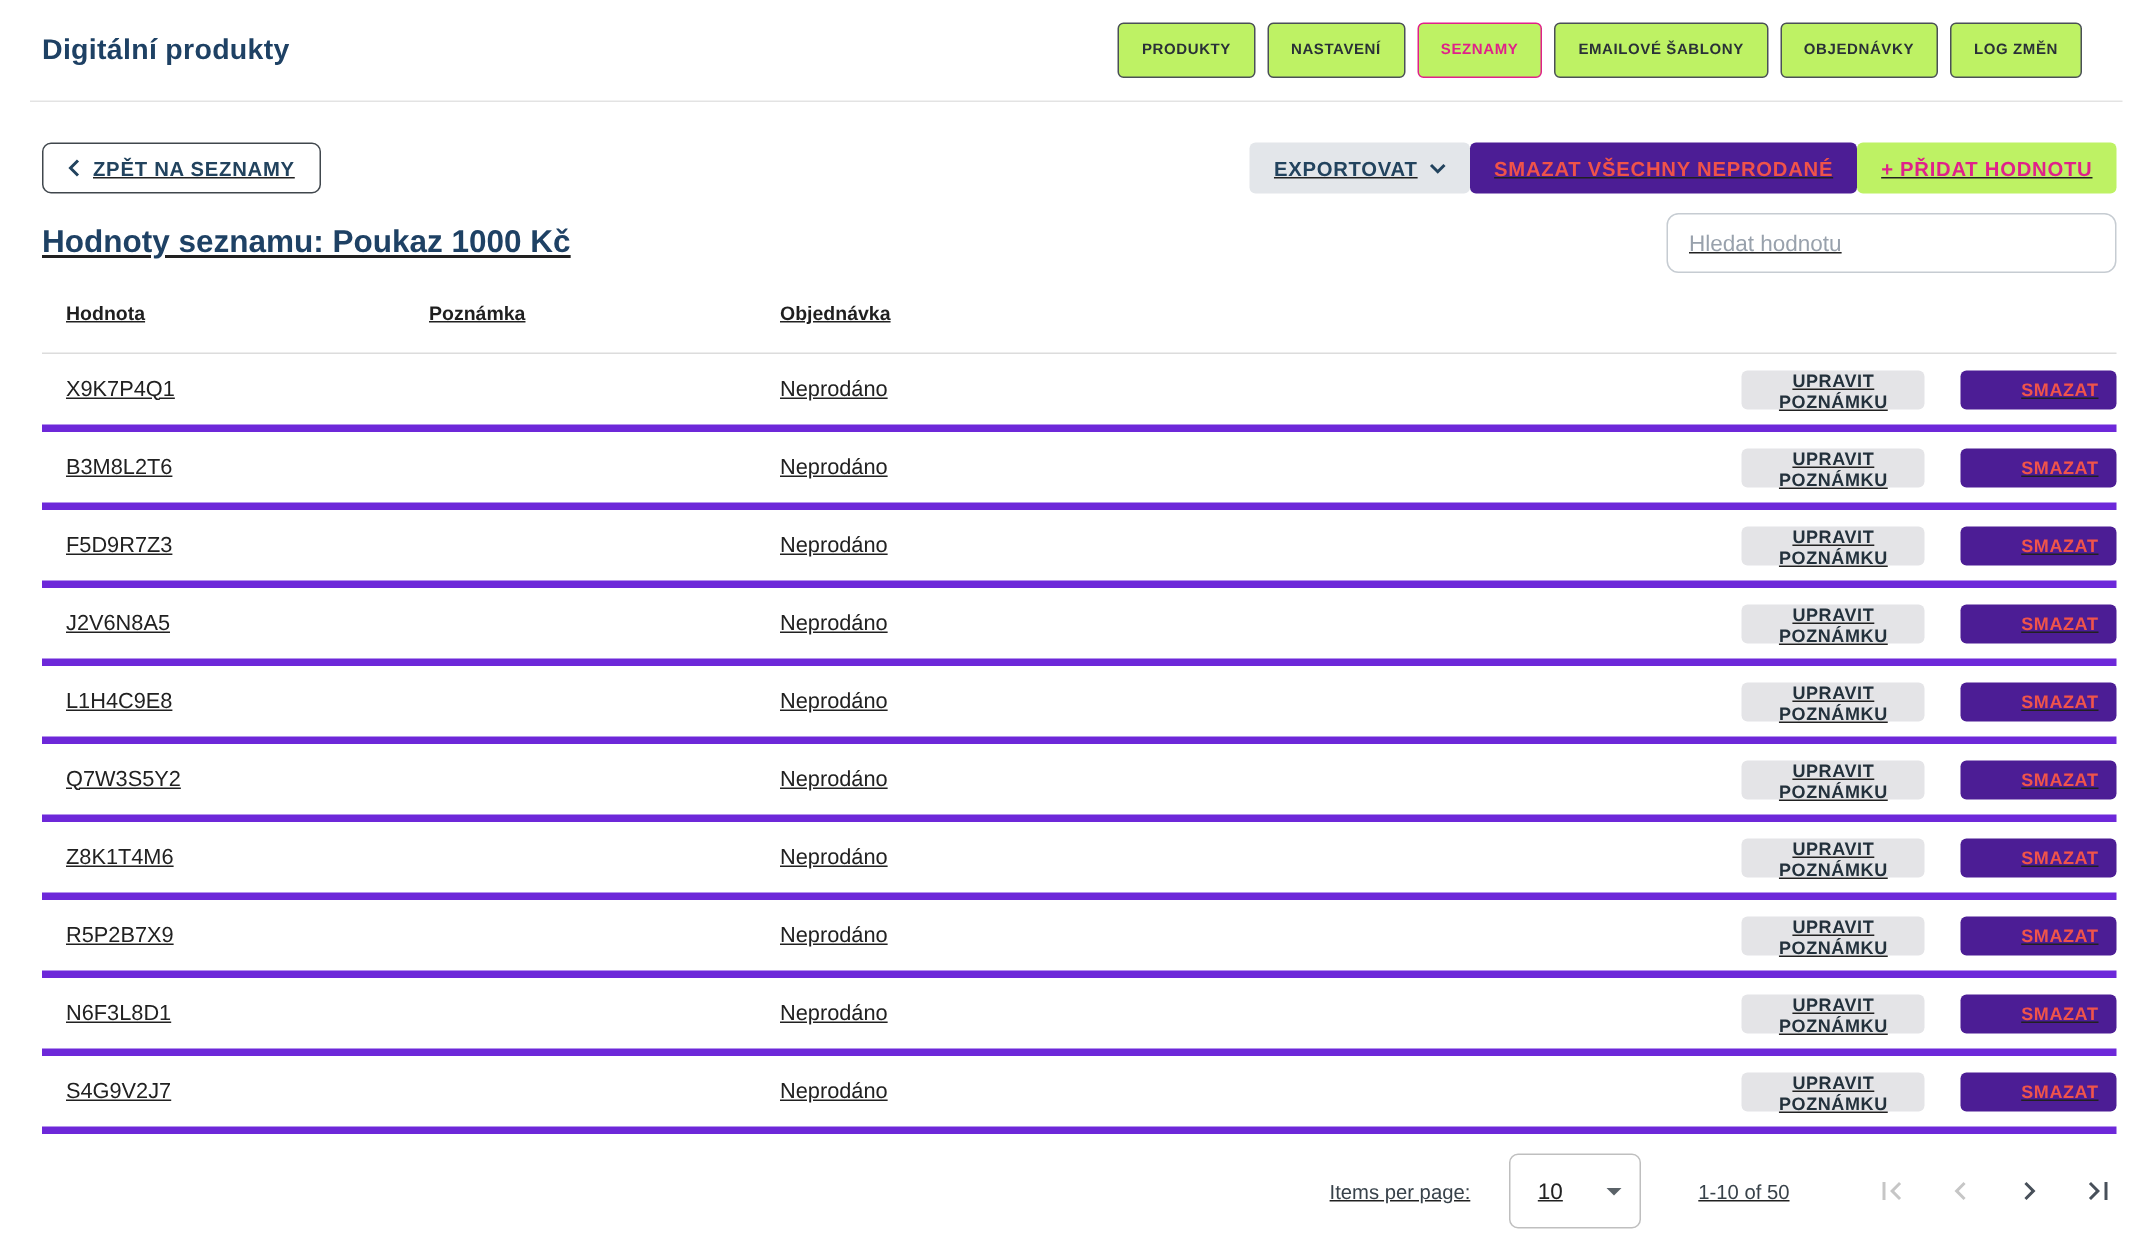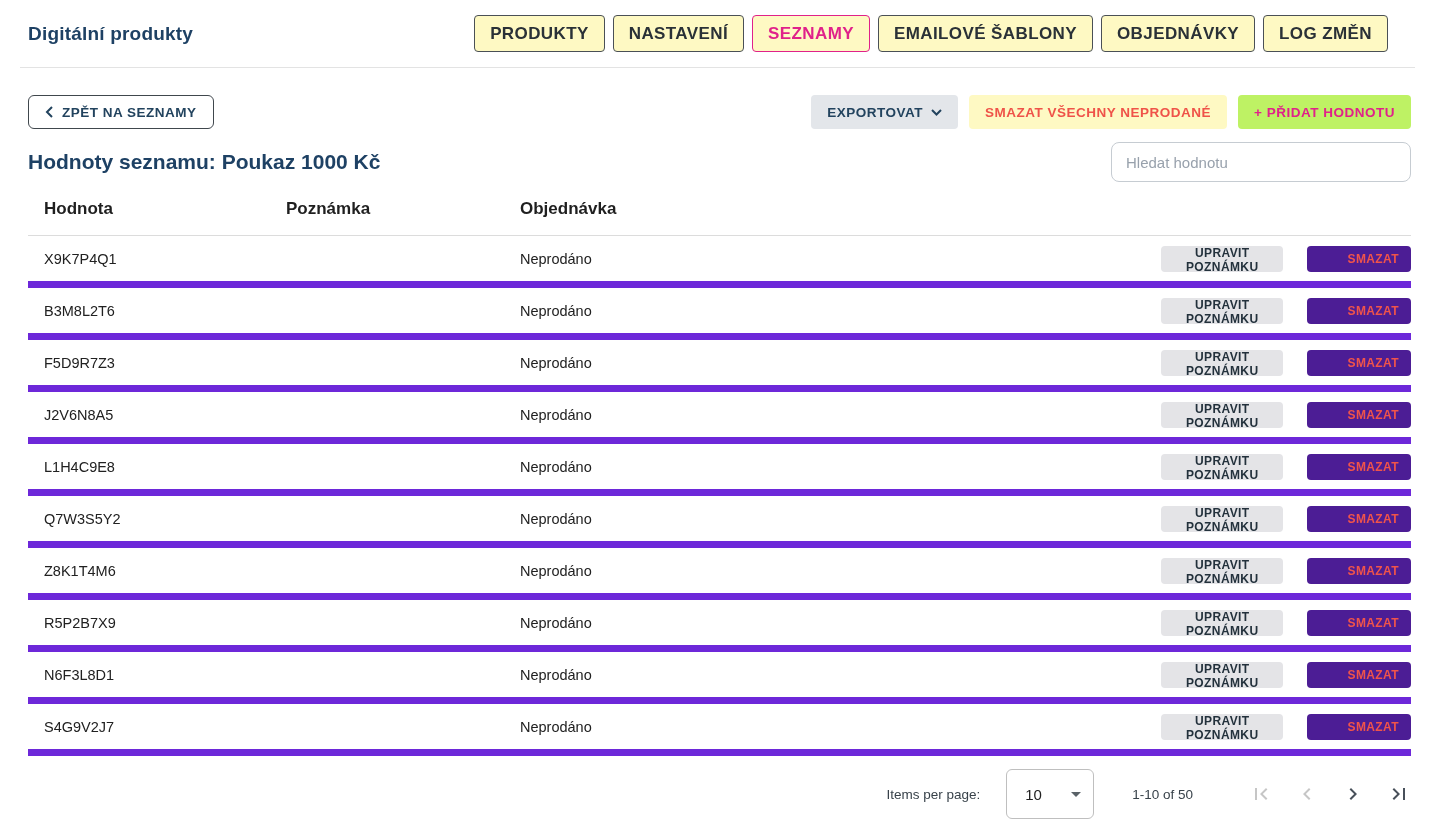--- a/index.html
+++ b/index.html
@@ -11,8 +11,8 @@
     padding:15px 47px 15px 28px; }
   .app-title { font-size:19px; font-weight:700; color:#1e4164; letter-spacing:0.2px; }
   .nav { display:flex; gap:8px; }
-  .nav-btn { background:#fef9c3; border:1px solid #4a5056; border-radius:4px;
-    height:37px; padding:0 15px; font-family:inherit; font-size:17px; font-weight:700;
+  .nav-btn { background:#bef264; border:1px solid #4a5056; border-radius:4px;
+    height:37px; padding:0 15px; font-family:inherit; font-size:10px; font-weight:700;
     letter-spacing:0.4px; color:#2a3137; cursor:pointer; }
   .nav-btn.active { color:#e0218a; border-color:#e0218a; }
   .header-divider { border:none; border-top:1px solid #e3e3e3; margin:0 20px; }

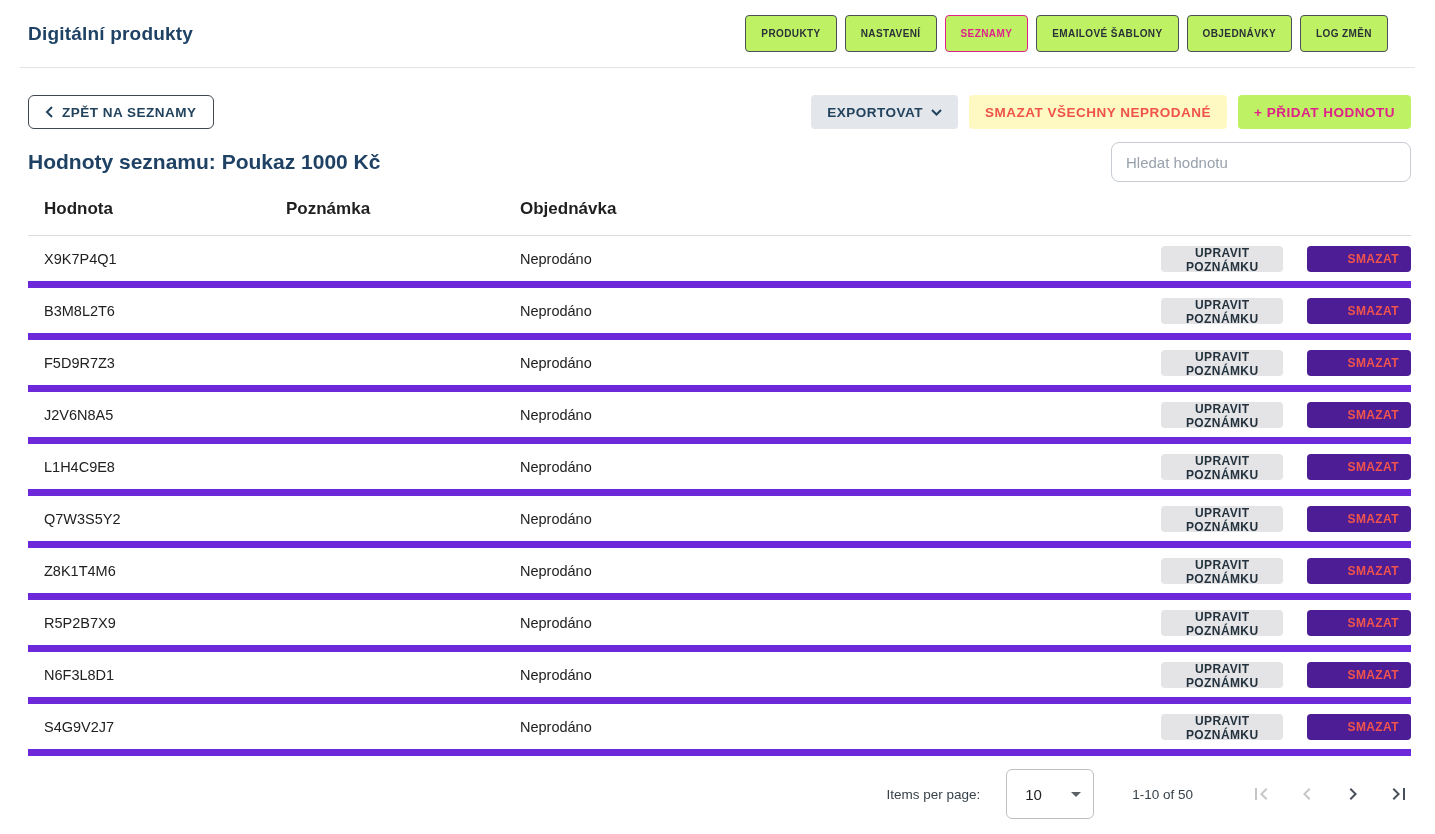--- a/index.html
+++ b/index.html
@@ -18,7 +18,7 @@
   .header-divider { border:none; border-top:1px solid #e3e3e3; margin:0 20px; }
 
   
-  .main { padding:0 24px 0 28px; }
+  .main { padding:0 24px 0 28px;text-decoration:underline; }
   .toolbar { margin-top:27px; display:flex; justify-content:space-between; align-items:center; }
   .btn { border:none; border-radius:4px; height:34px; padding:0 16px;
     font-family:inherit; font-size:13.5px; font-weight:700; letter-spacing:0.5px;

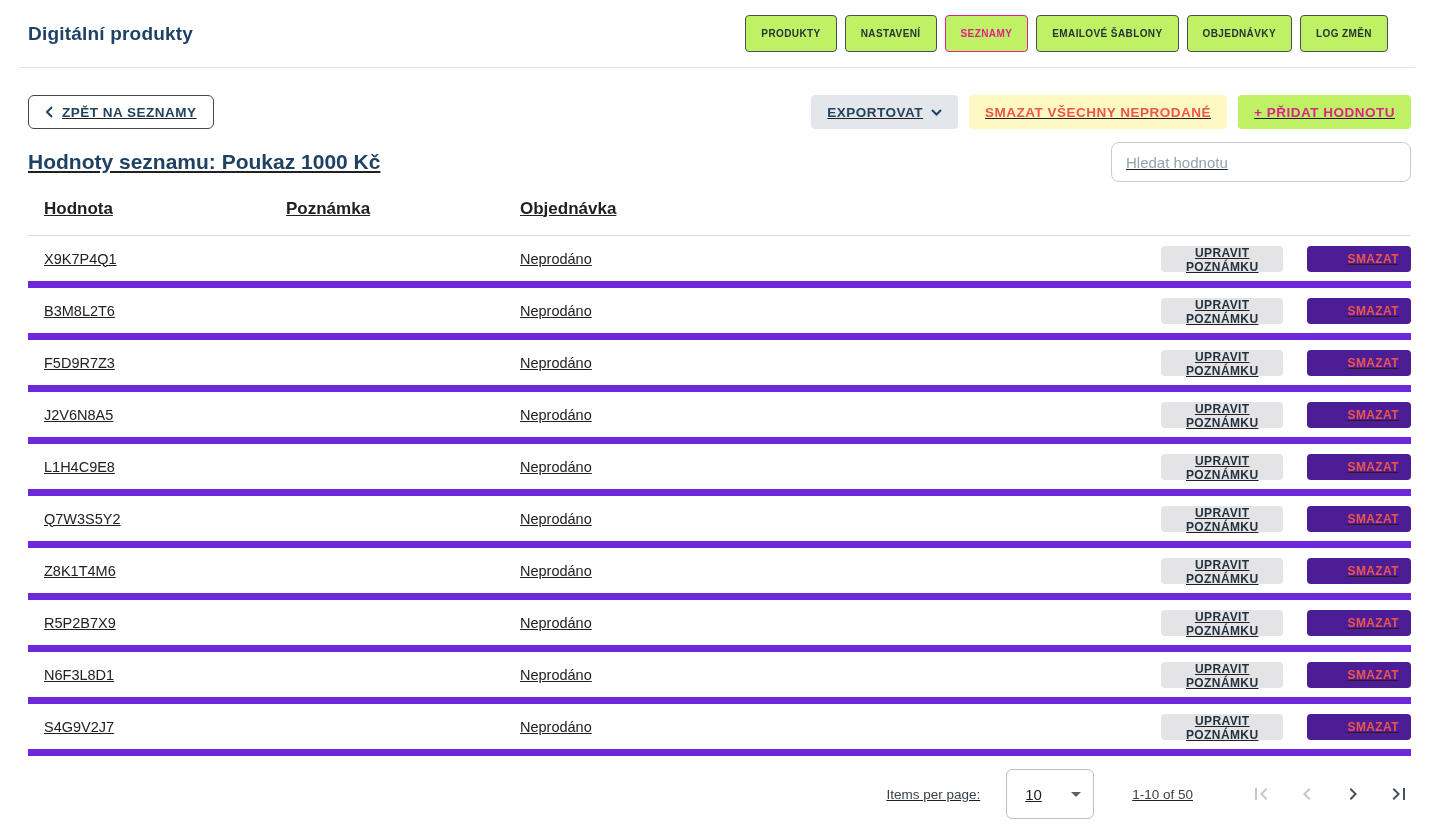--- a/index.html
+++ b/index.html
@@ -24,7 +24,7 @@
     font-family:inherit; font-size:13.5px; font-weight:700; letter-spacing:0.5px;
     cursor:pointer; display:inline-flex; align-items:center; gap:8px; }
   .back-btn { background:#fff; border:1px solid #40474d; border-radius:6px; color:#22435e; }
-  .toolbar-right { display:flex; gap:11px; }
+  .toolbar-right { display:flex; gap:0; }
   .export-btn { background:#e3e6ea; color:#22435e; }
   .delete-all-btn { background:#fef9c3; color:#ef5349; }
   .add-btn { background:#bef264; color:#e0218a; }

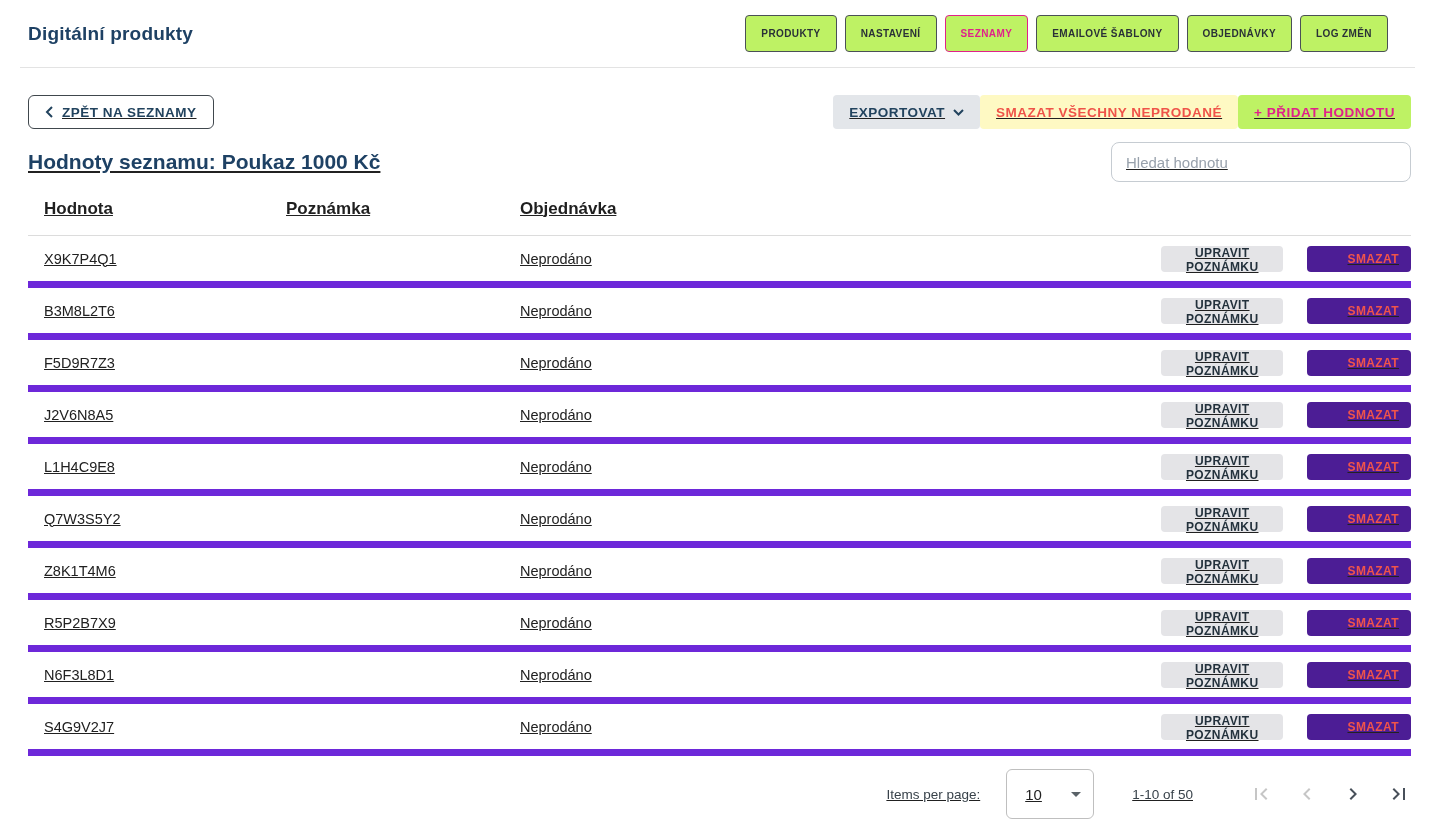--- a/index.html
+++ b/index.html
@@ -26,7 +26,7 @@
   .back-btn { background:#fff; border:1px solid #40474d; border-radius:6px; color:#22435e; }
   .toolbar-right { display:flex; gap:0; }
   .export-btn { background:#e3e6ea; color:#22435e; }
-  .delete-all-btn { background:#fef9c3; color:#ef5349; }
+  .delete-all-btn { background:#4c1d95; color:#ef5349; }
   .add-btn { background:#bef264; color:#e0218a; }
   .chev { display:inline-block; }
 

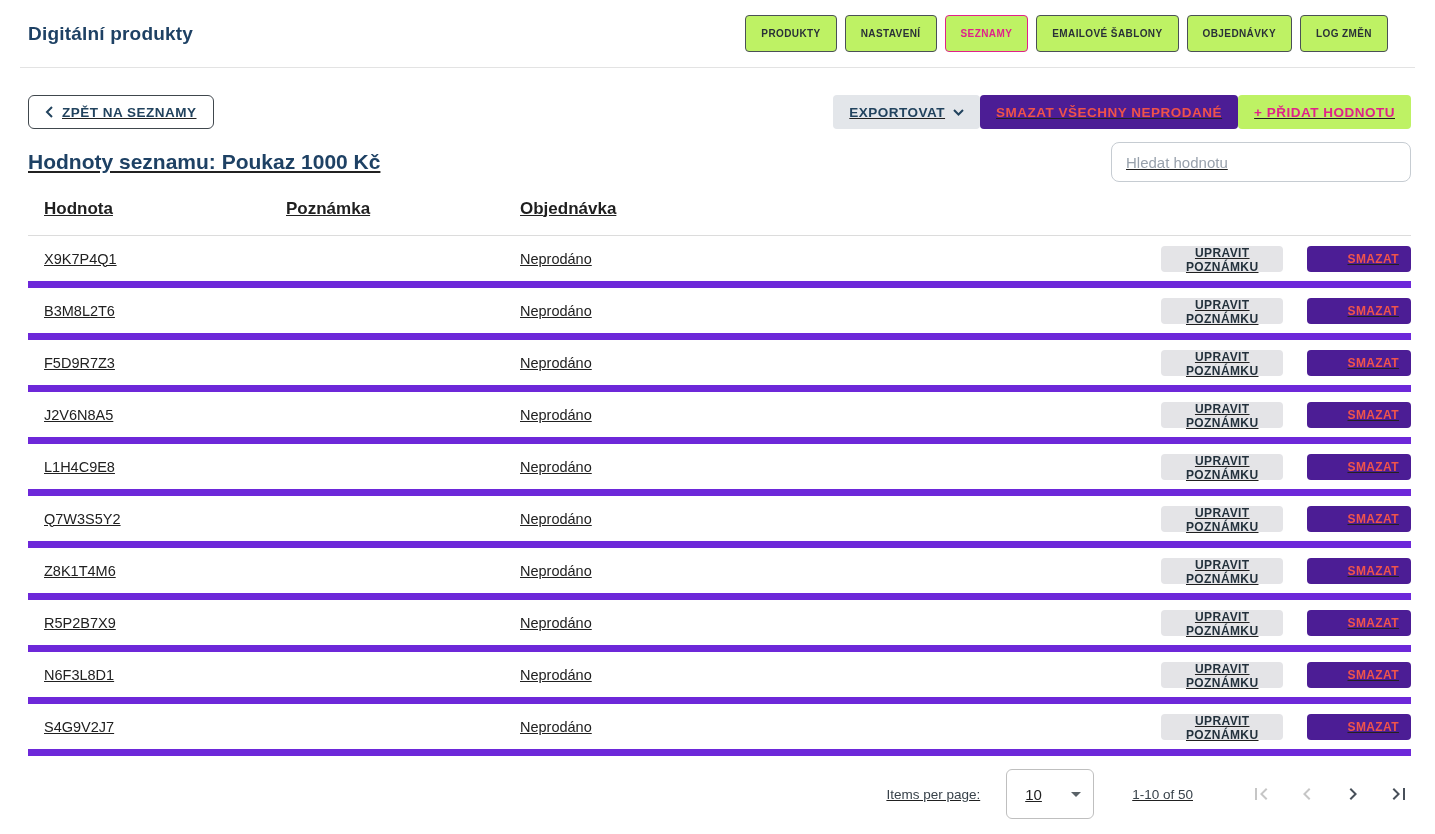--- a/index.html
+++ b/index.html
@@ -39,7 +39,7 @@
   
   .thead, .trow { display:grid; grid-template-columns:242px 234px 1fr 250px;
     align-items:center; padding-left:16px; }
-  .thead { height:54px; border-bottom:1px solid #dcdcdc; font-size:17px; font-weight:700; color:#1f1f1f; }
+  .thead { height:54px; border-bottom:1px solid #dcdcdc; font-size:13px; font-weight:700; color:#1f1f1f; }
   .trow { height:52px; border-bottom:7px solid #6d28d9; font-size:14.5px; color:#212121; }
   .cell.actions { display:flex; justify-content:flex-end; gap:24px; padding-right:0; }
   .row-btn { border:none; border-radius:4px; height:26px; padding:0 12px;

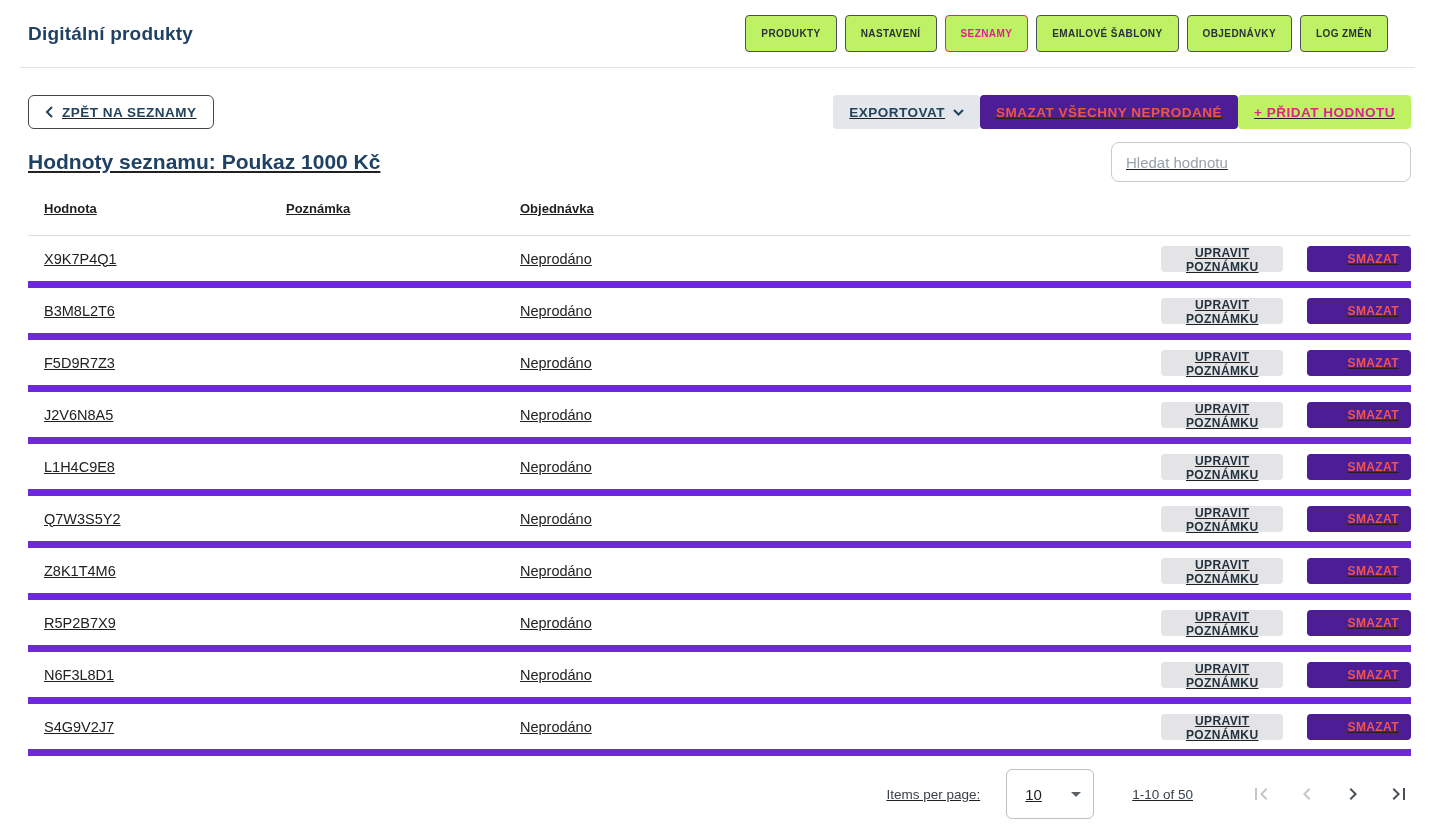--- a/index.html
+++ b/index.html
@@ -40,7 +40,7 @@
   .thead, .trow { display:grid; grid-template-columns:242px 234px 1fr 250px;
     align-items:center; padding-left:16px; }
   .thead { height:54px; border-bottom:1px solid #dcdcdc; font-size:13px; font-weight:700; color:#1f1f1f; }
-  .trow { height:52px; border-bottom:7px solid #6d28d9; font-size:14.5px; color:#212121; }
+  .trow { height:52px; border-bottom:5px solid #6d28d9; font-size:14.5px; color:#212121; }
   .cell.actions { display:flex; justify-content:flex-end; gap:24px; padding-right:0; }
   .row-btn { border:none; border-radius:4px; height:26px; padding:0 12px;
     font-family:inherit; font-size:12px; font-weight:700; letter-spacing:0.4px; cursor:pointer; }

